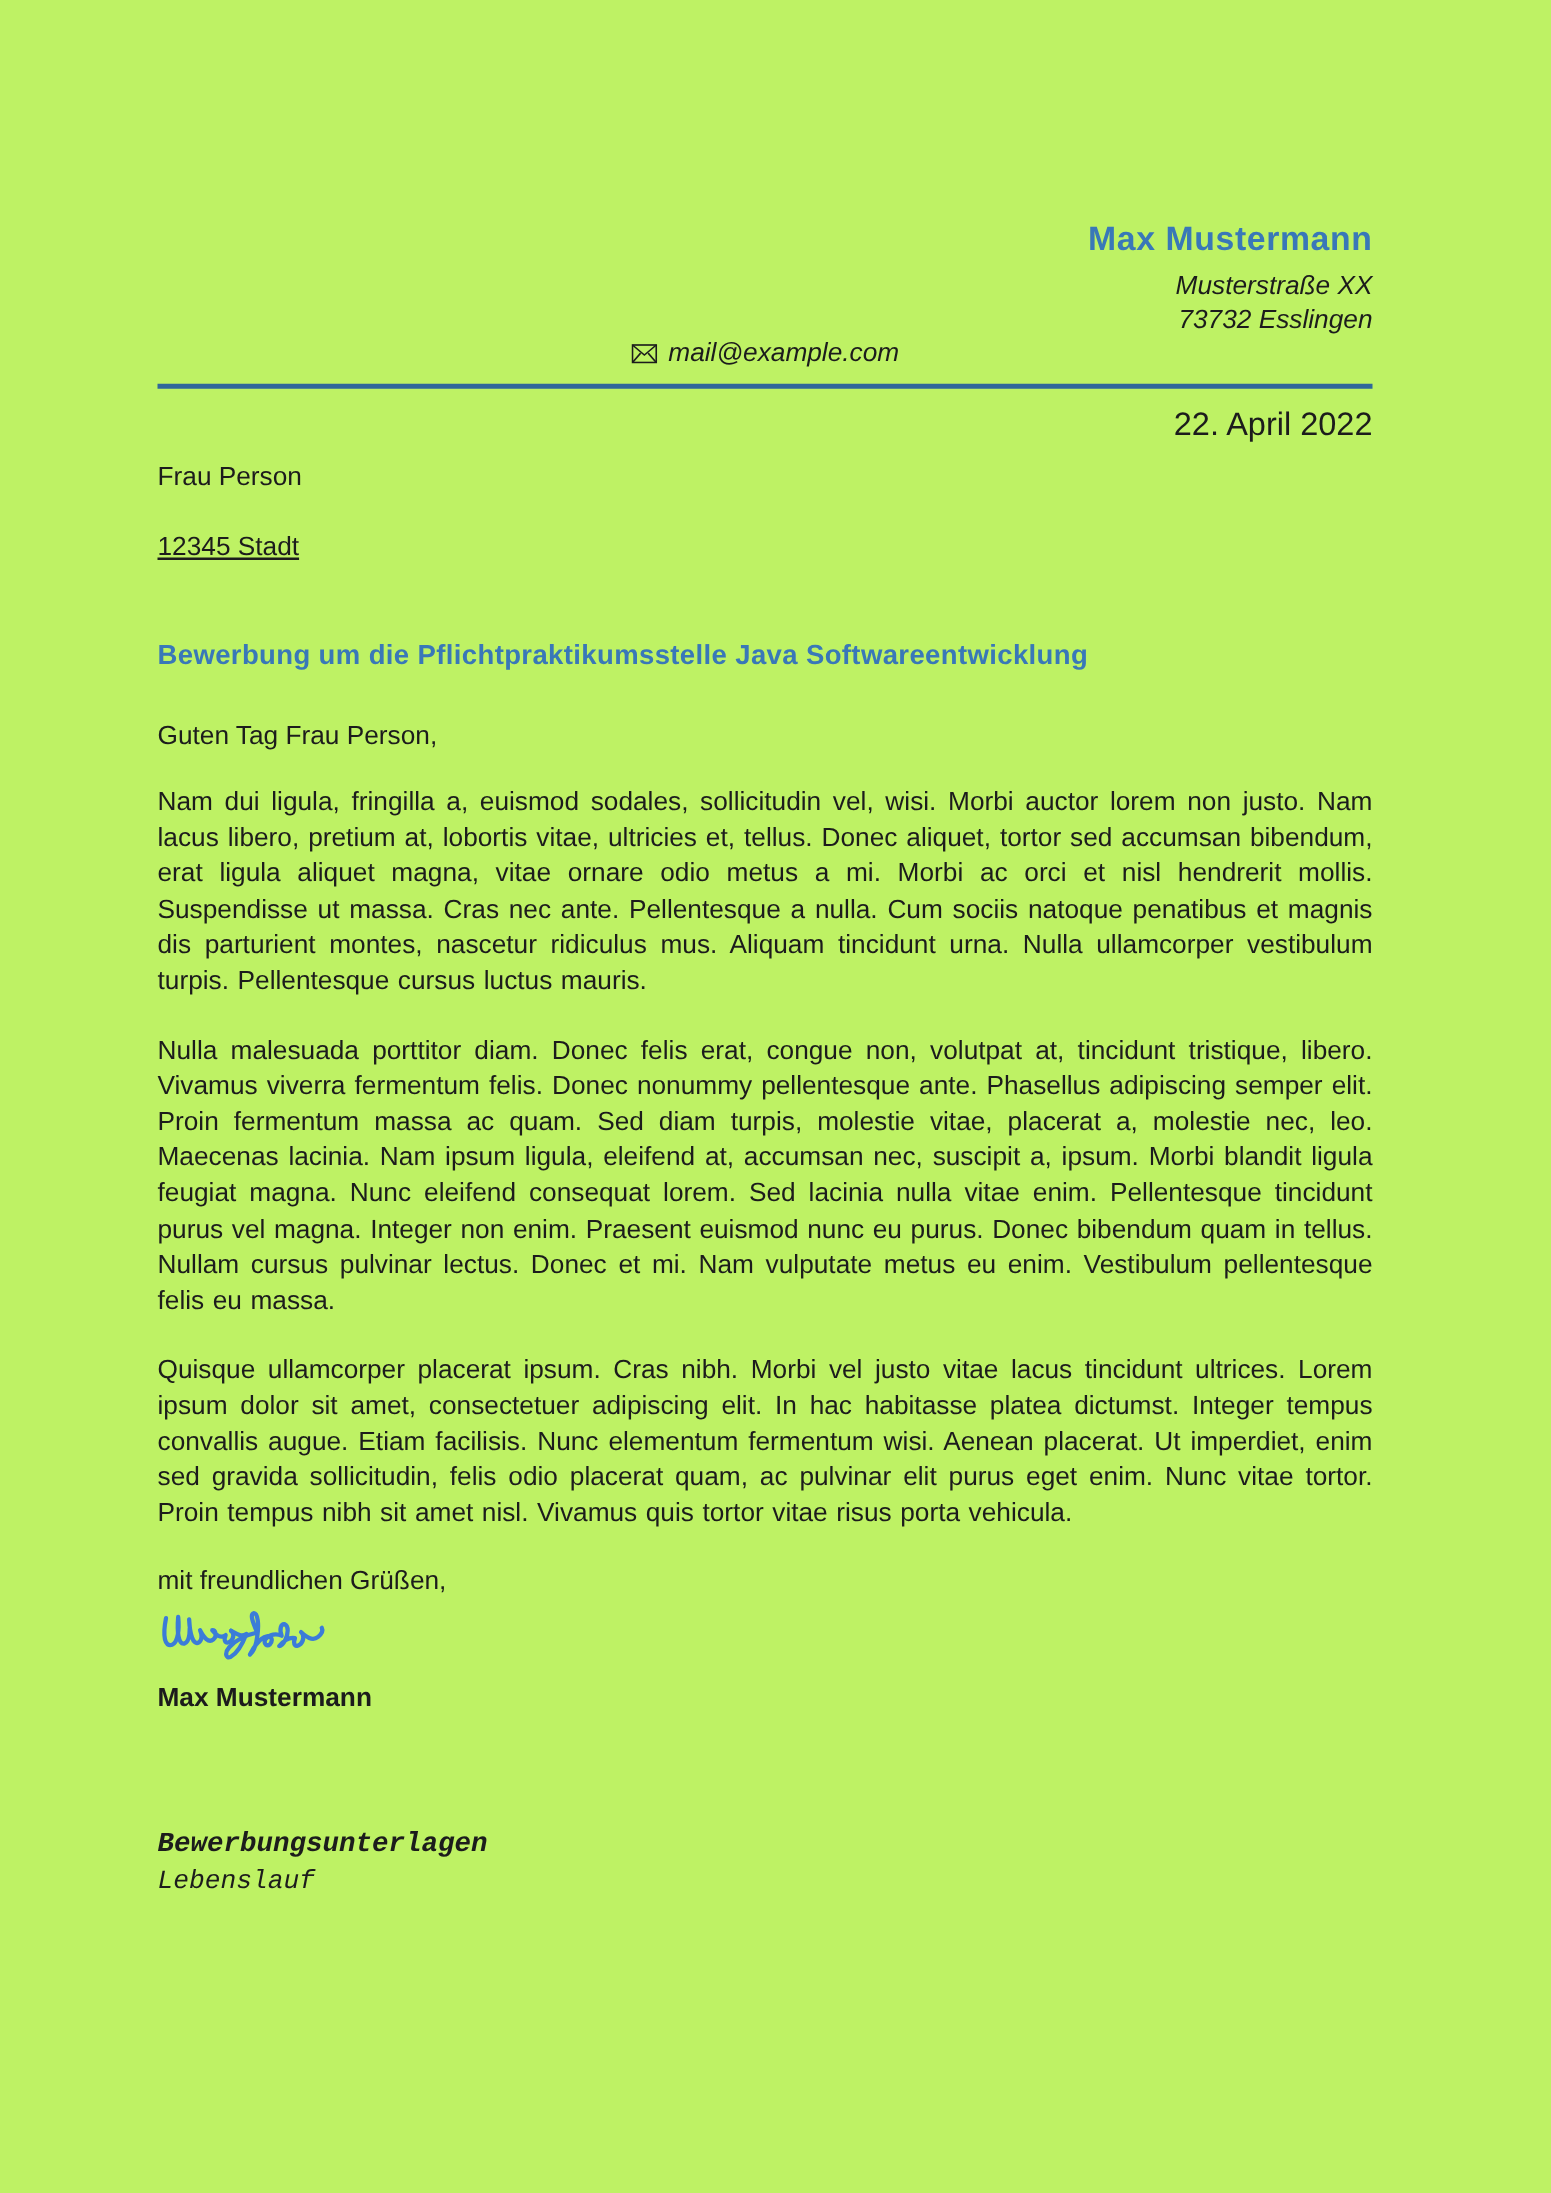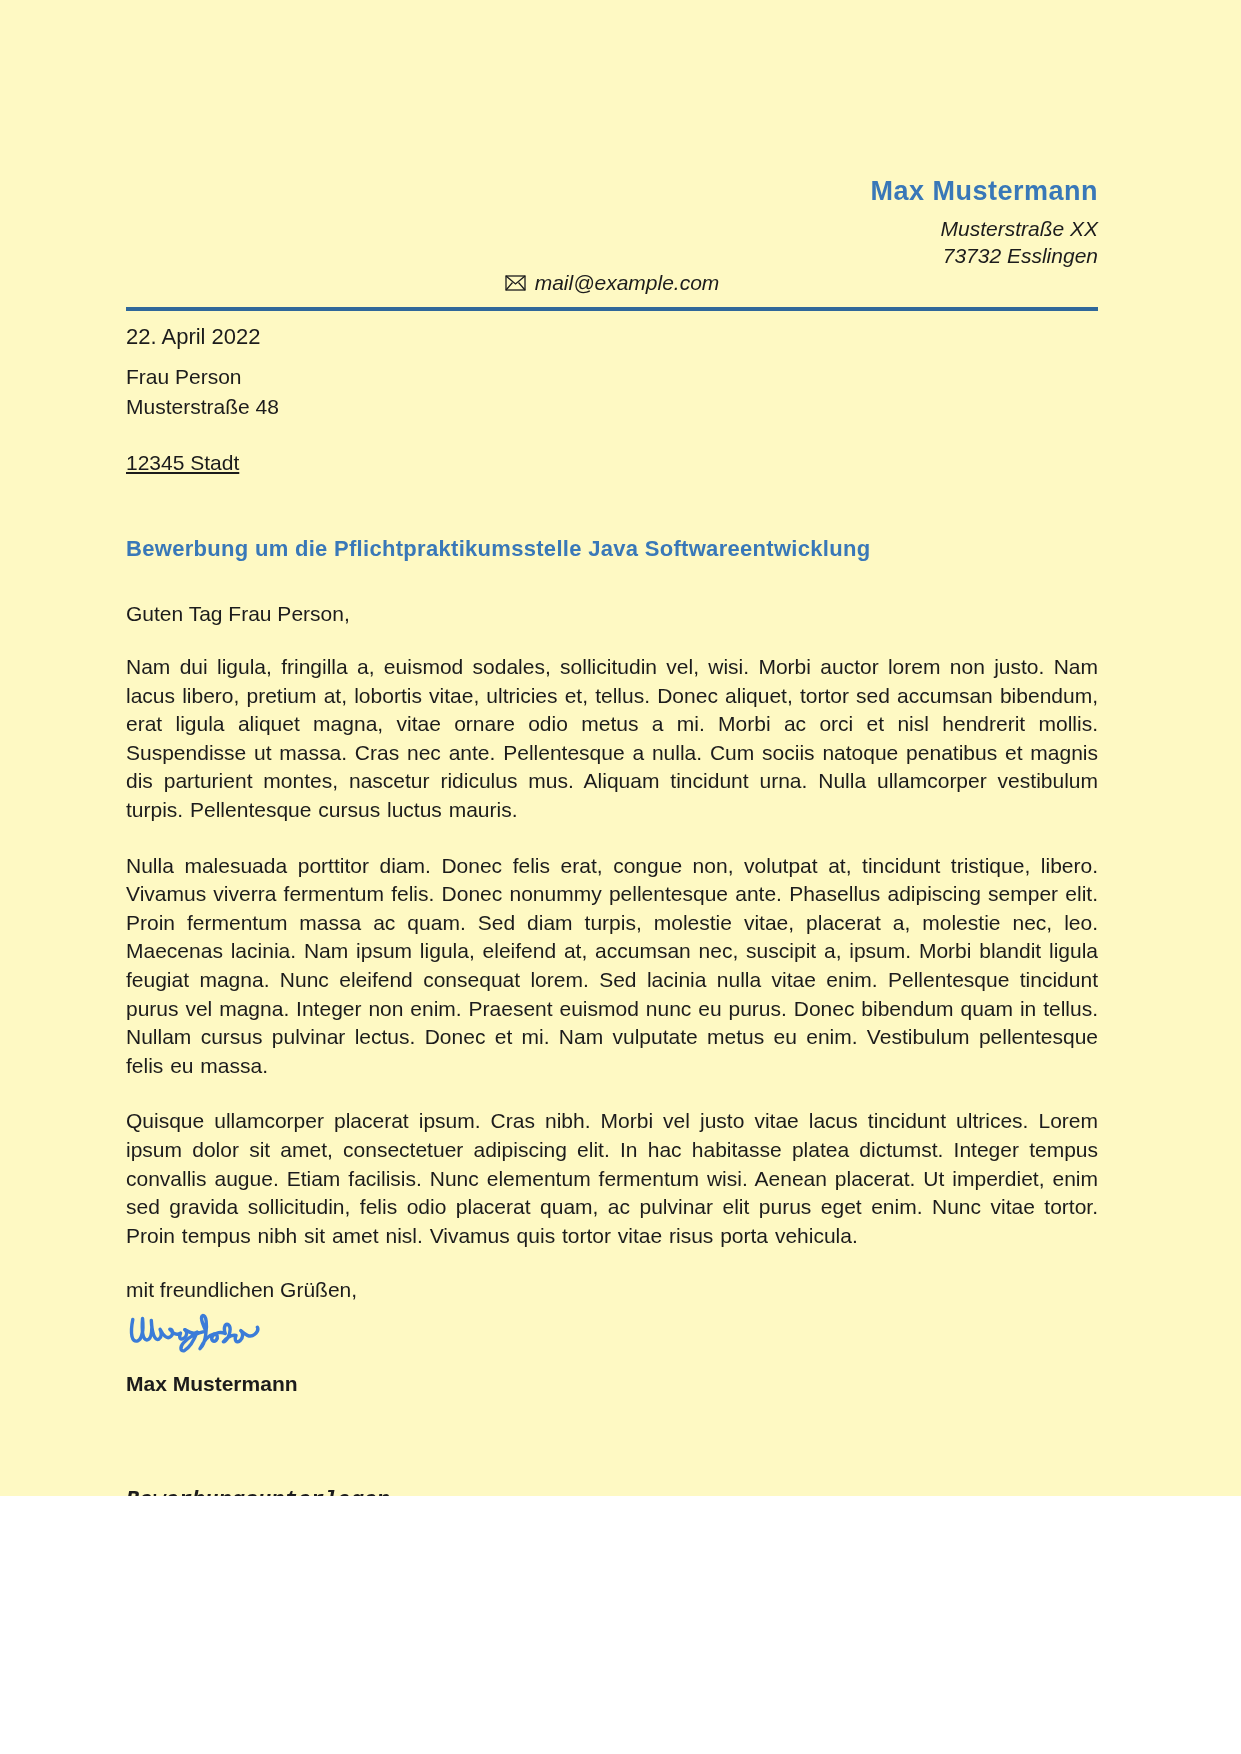--- a/index.html
+++ b/index.html
@@ -12,8 +12,8 @@
   }
   .page {
     position: absolute; top: 0; left: 0;
-    width: 1241px; height: 1496px;
-    background: #fef9c3;
+    width: 1241px; height: 1754px;
+    background: #bef264;
     overflow: hidden;
   }
   .content {

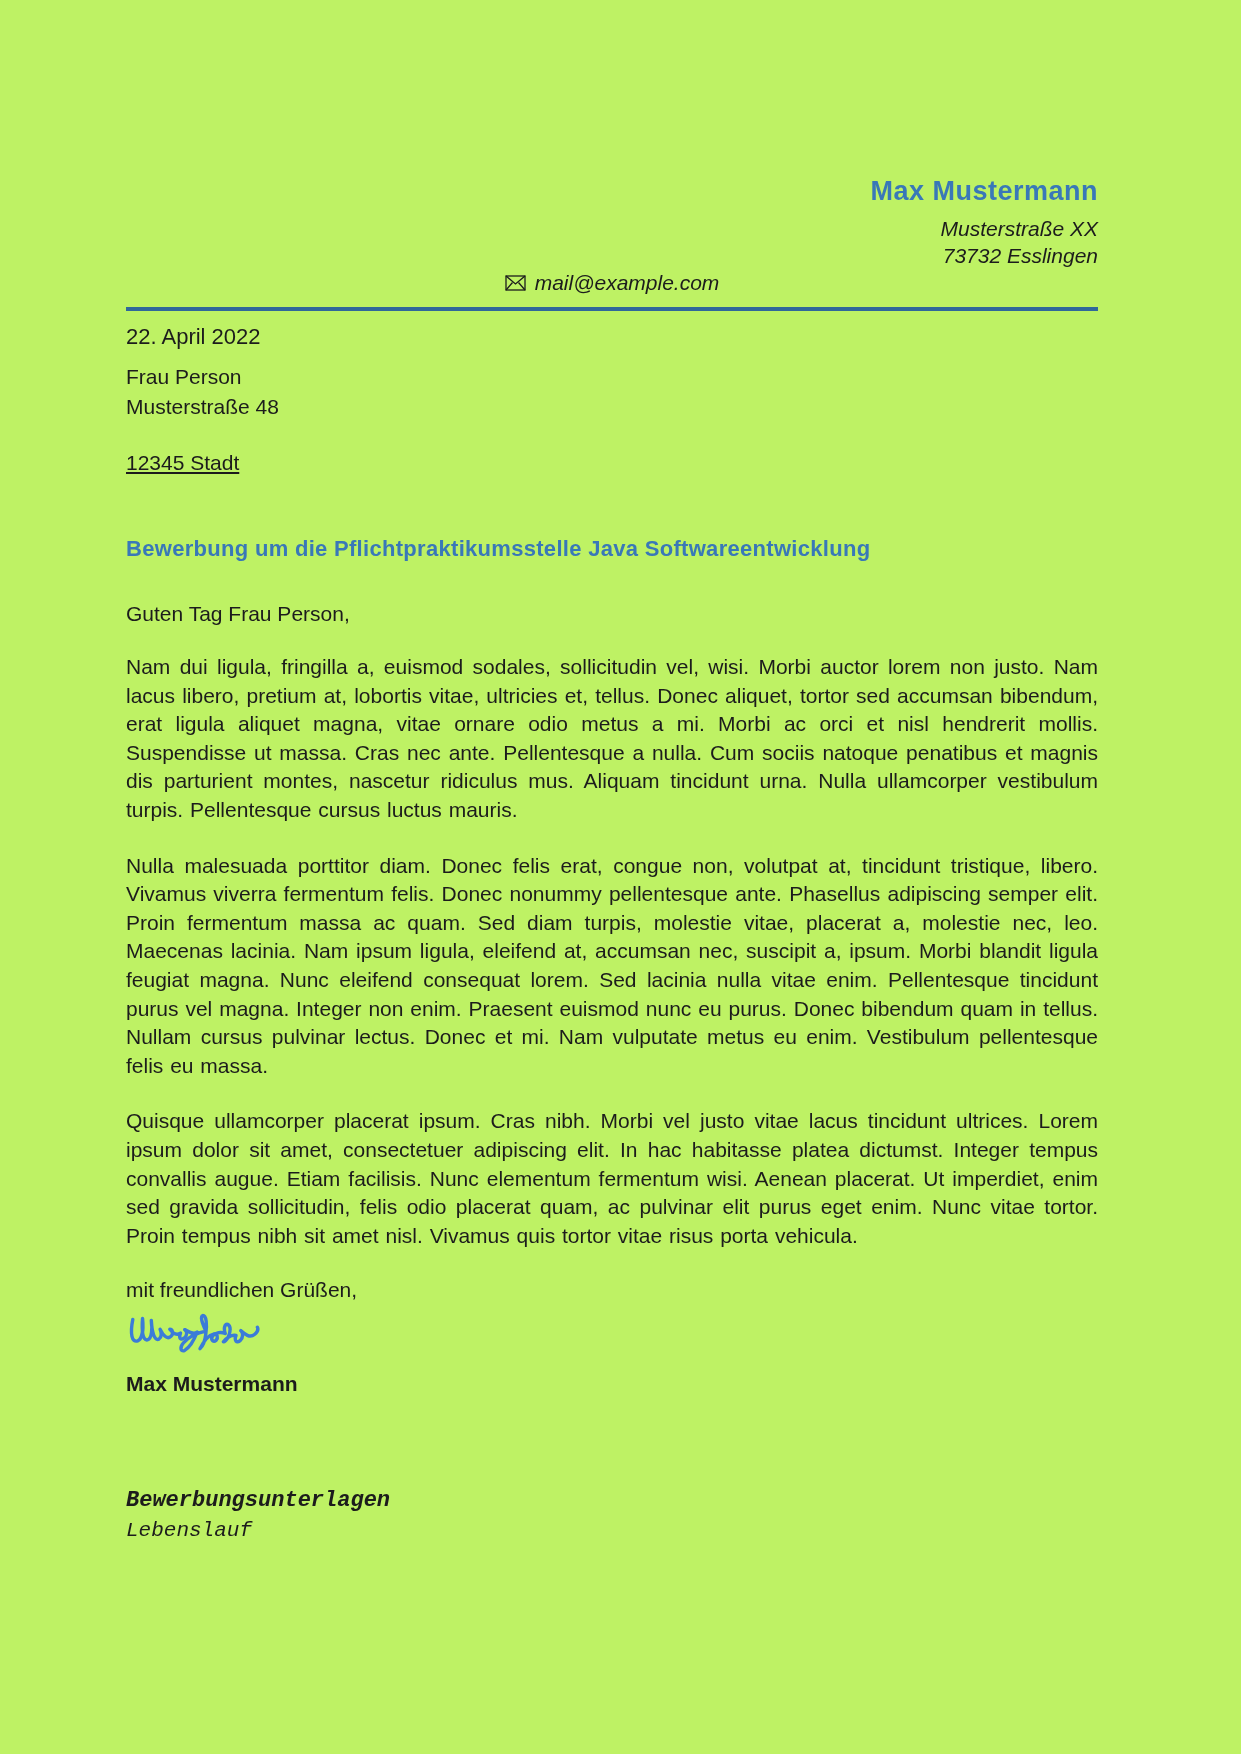--- a/index.html
+++ b/index.html
@@ -63,8 +63,8 @@
 
   .letter-date {
     margin-top: 13px;
-    text-align: left;
-    font-size: 22px;
+    text-align: right;
+    font-size: 26px;
   }
 
   

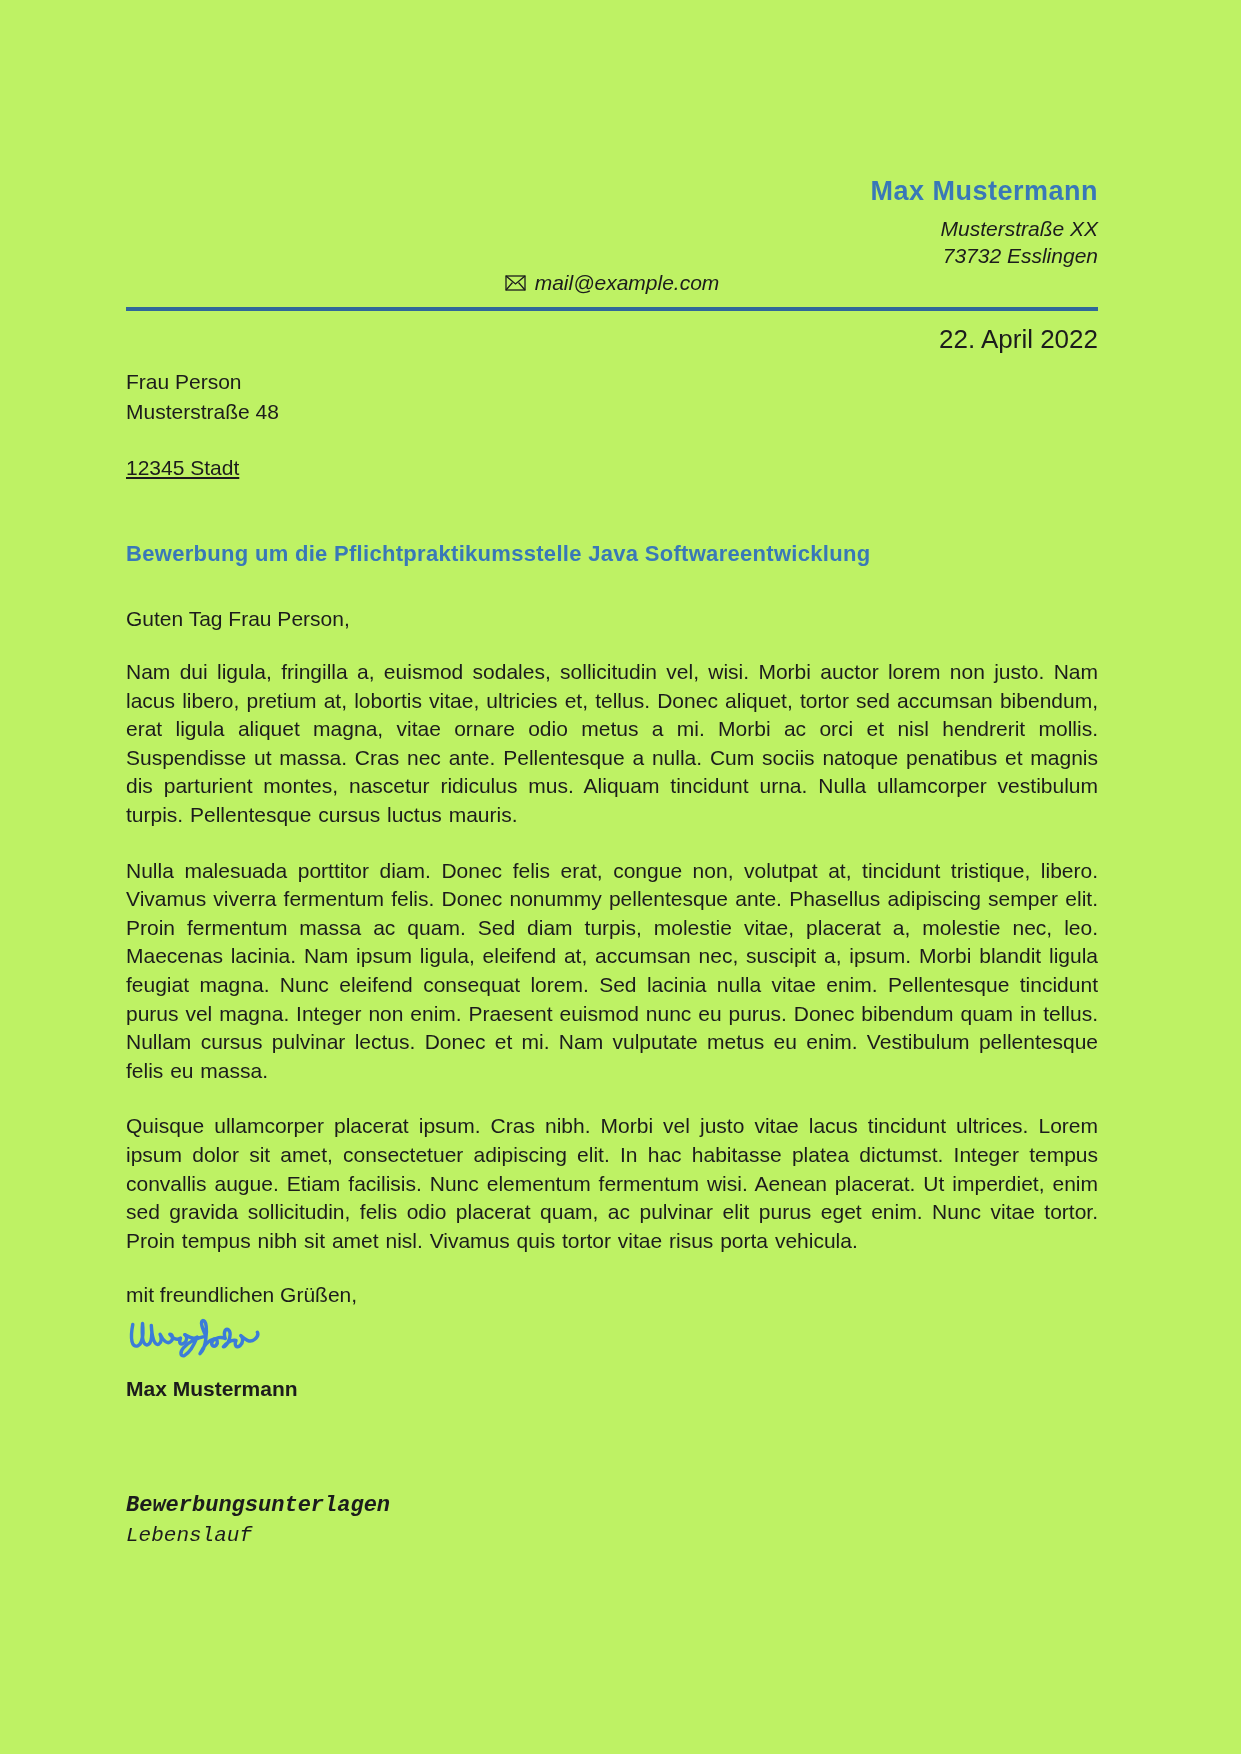--- a/index.html
+++ b/index.html
@@ -146,7 +146,6 @@
 
     <div class="recipient-block">
       <div class="recipient-line">Frau Person</div>
-      <div class="recipient-line">Musterstraße 48</div>
       <div class="recipient-line recipient-city">12345 Stadt</div>
     </div>
 

